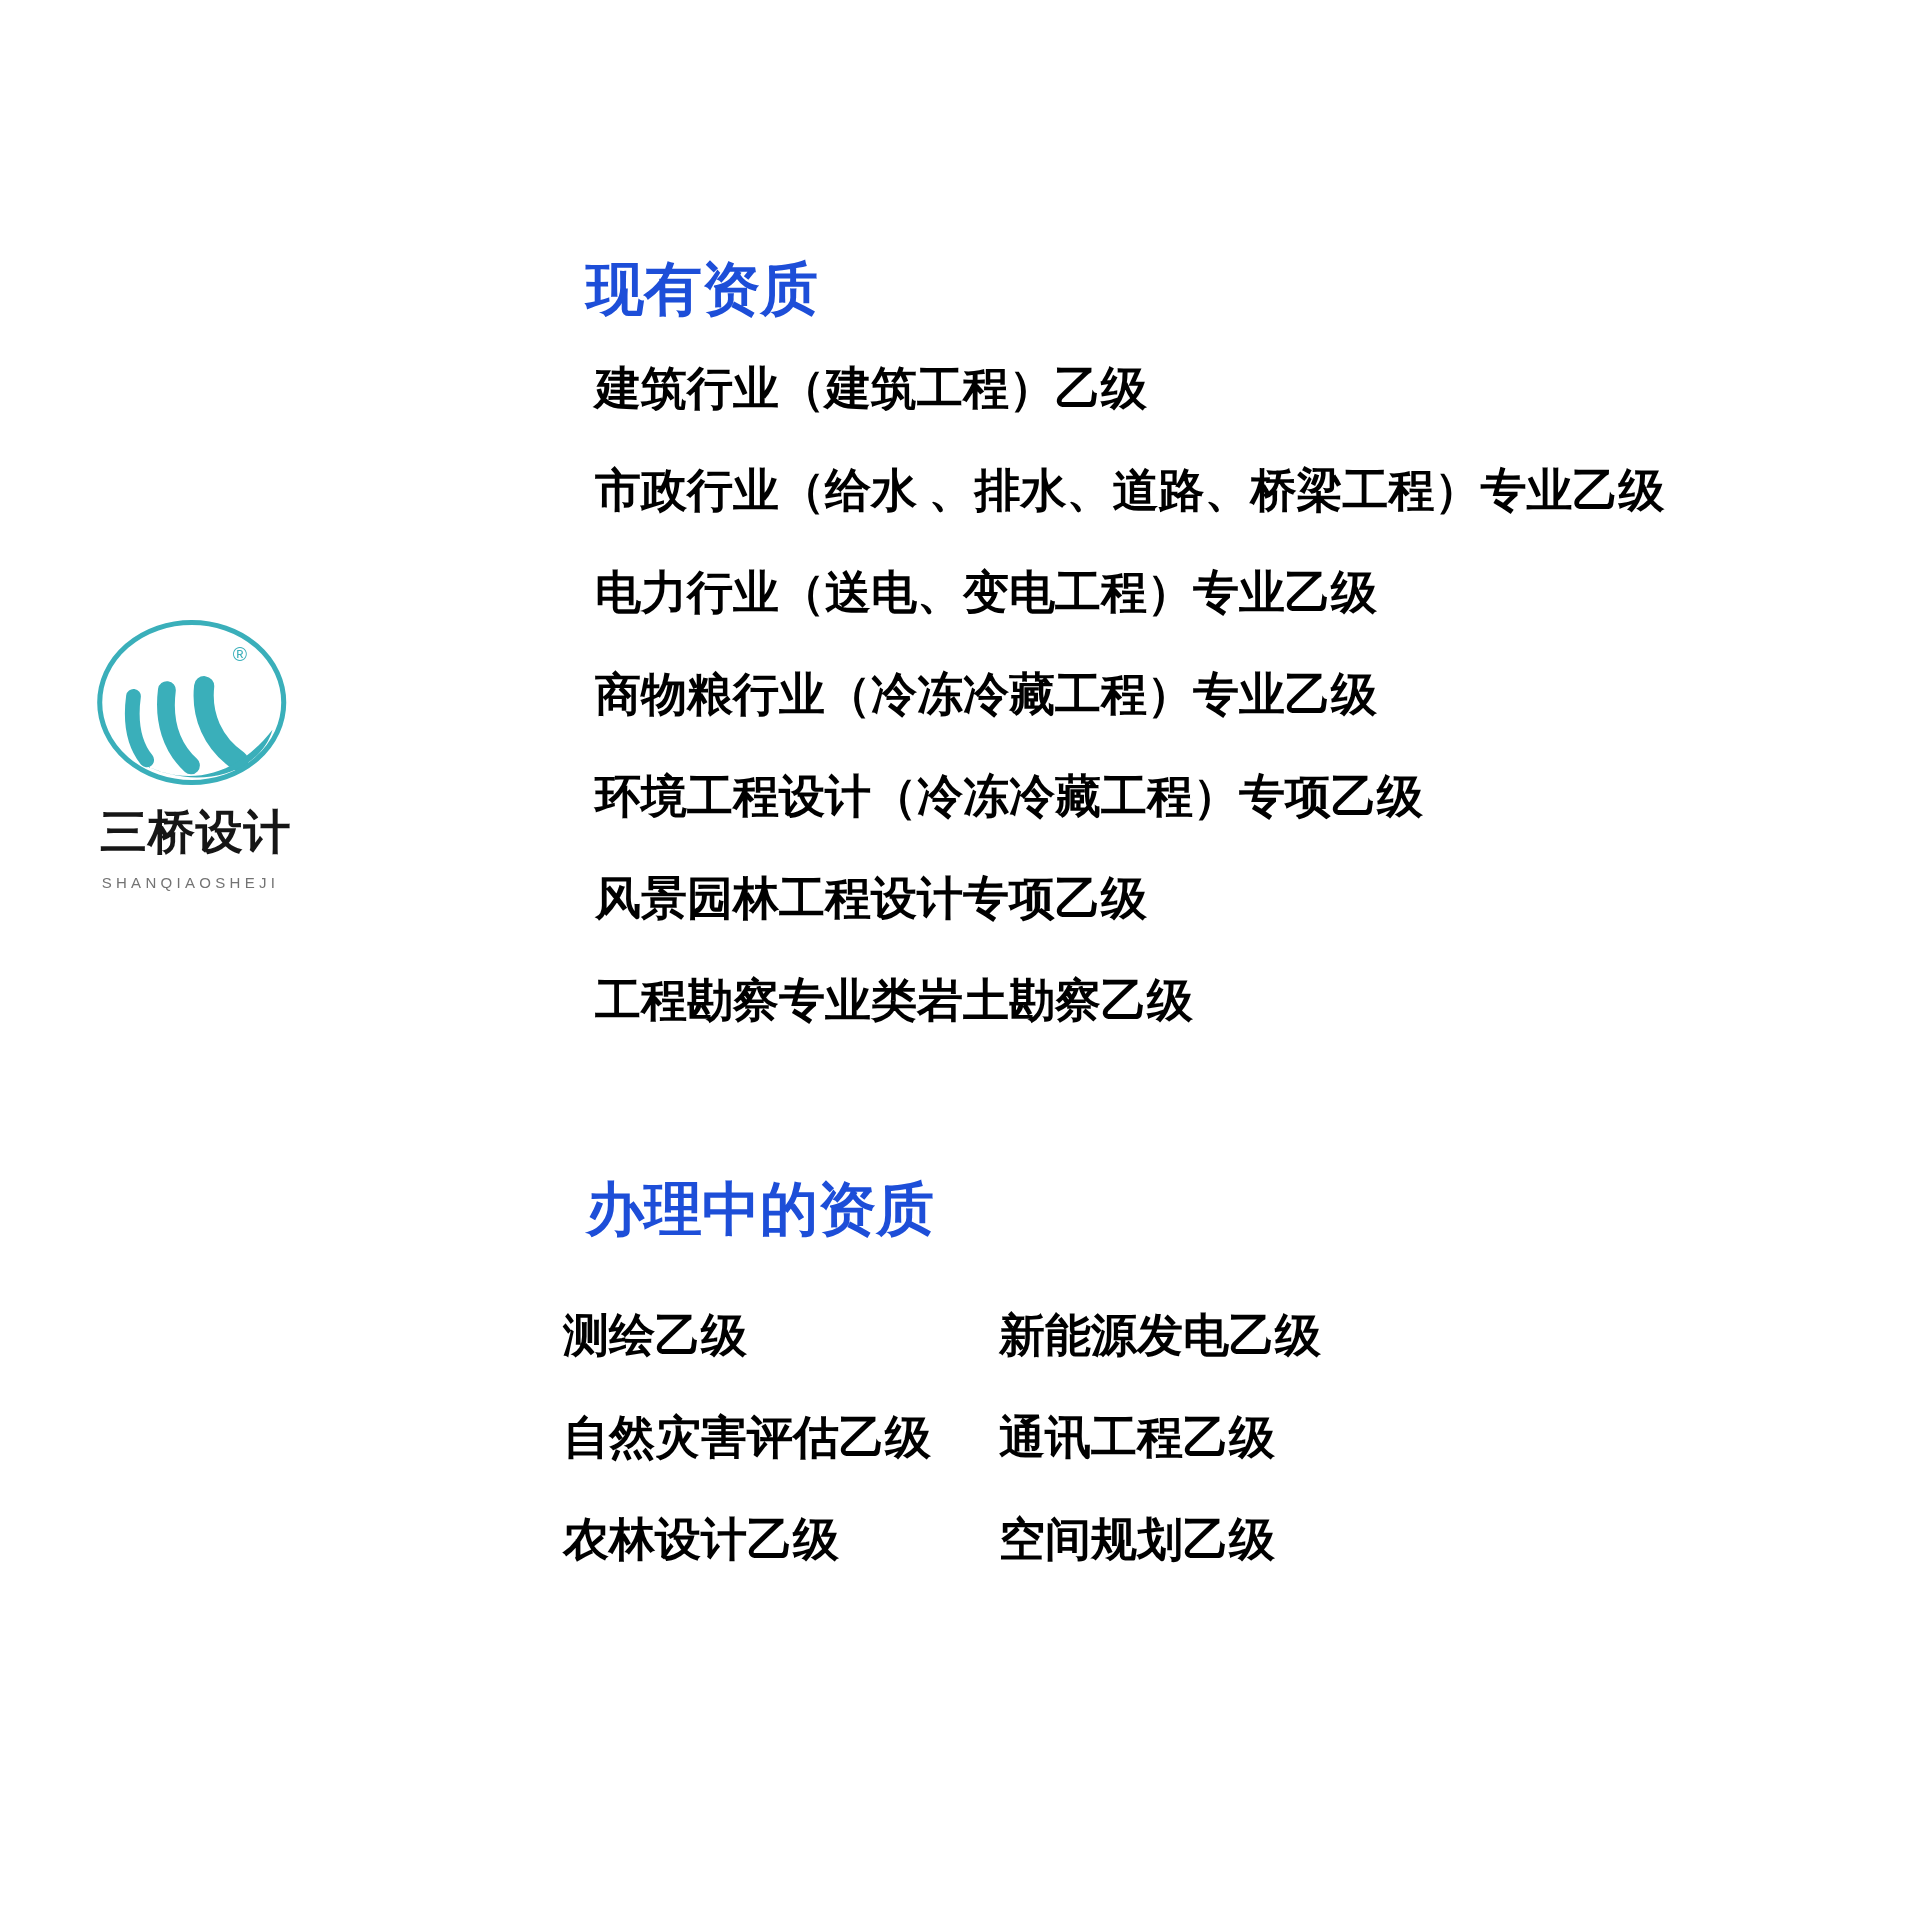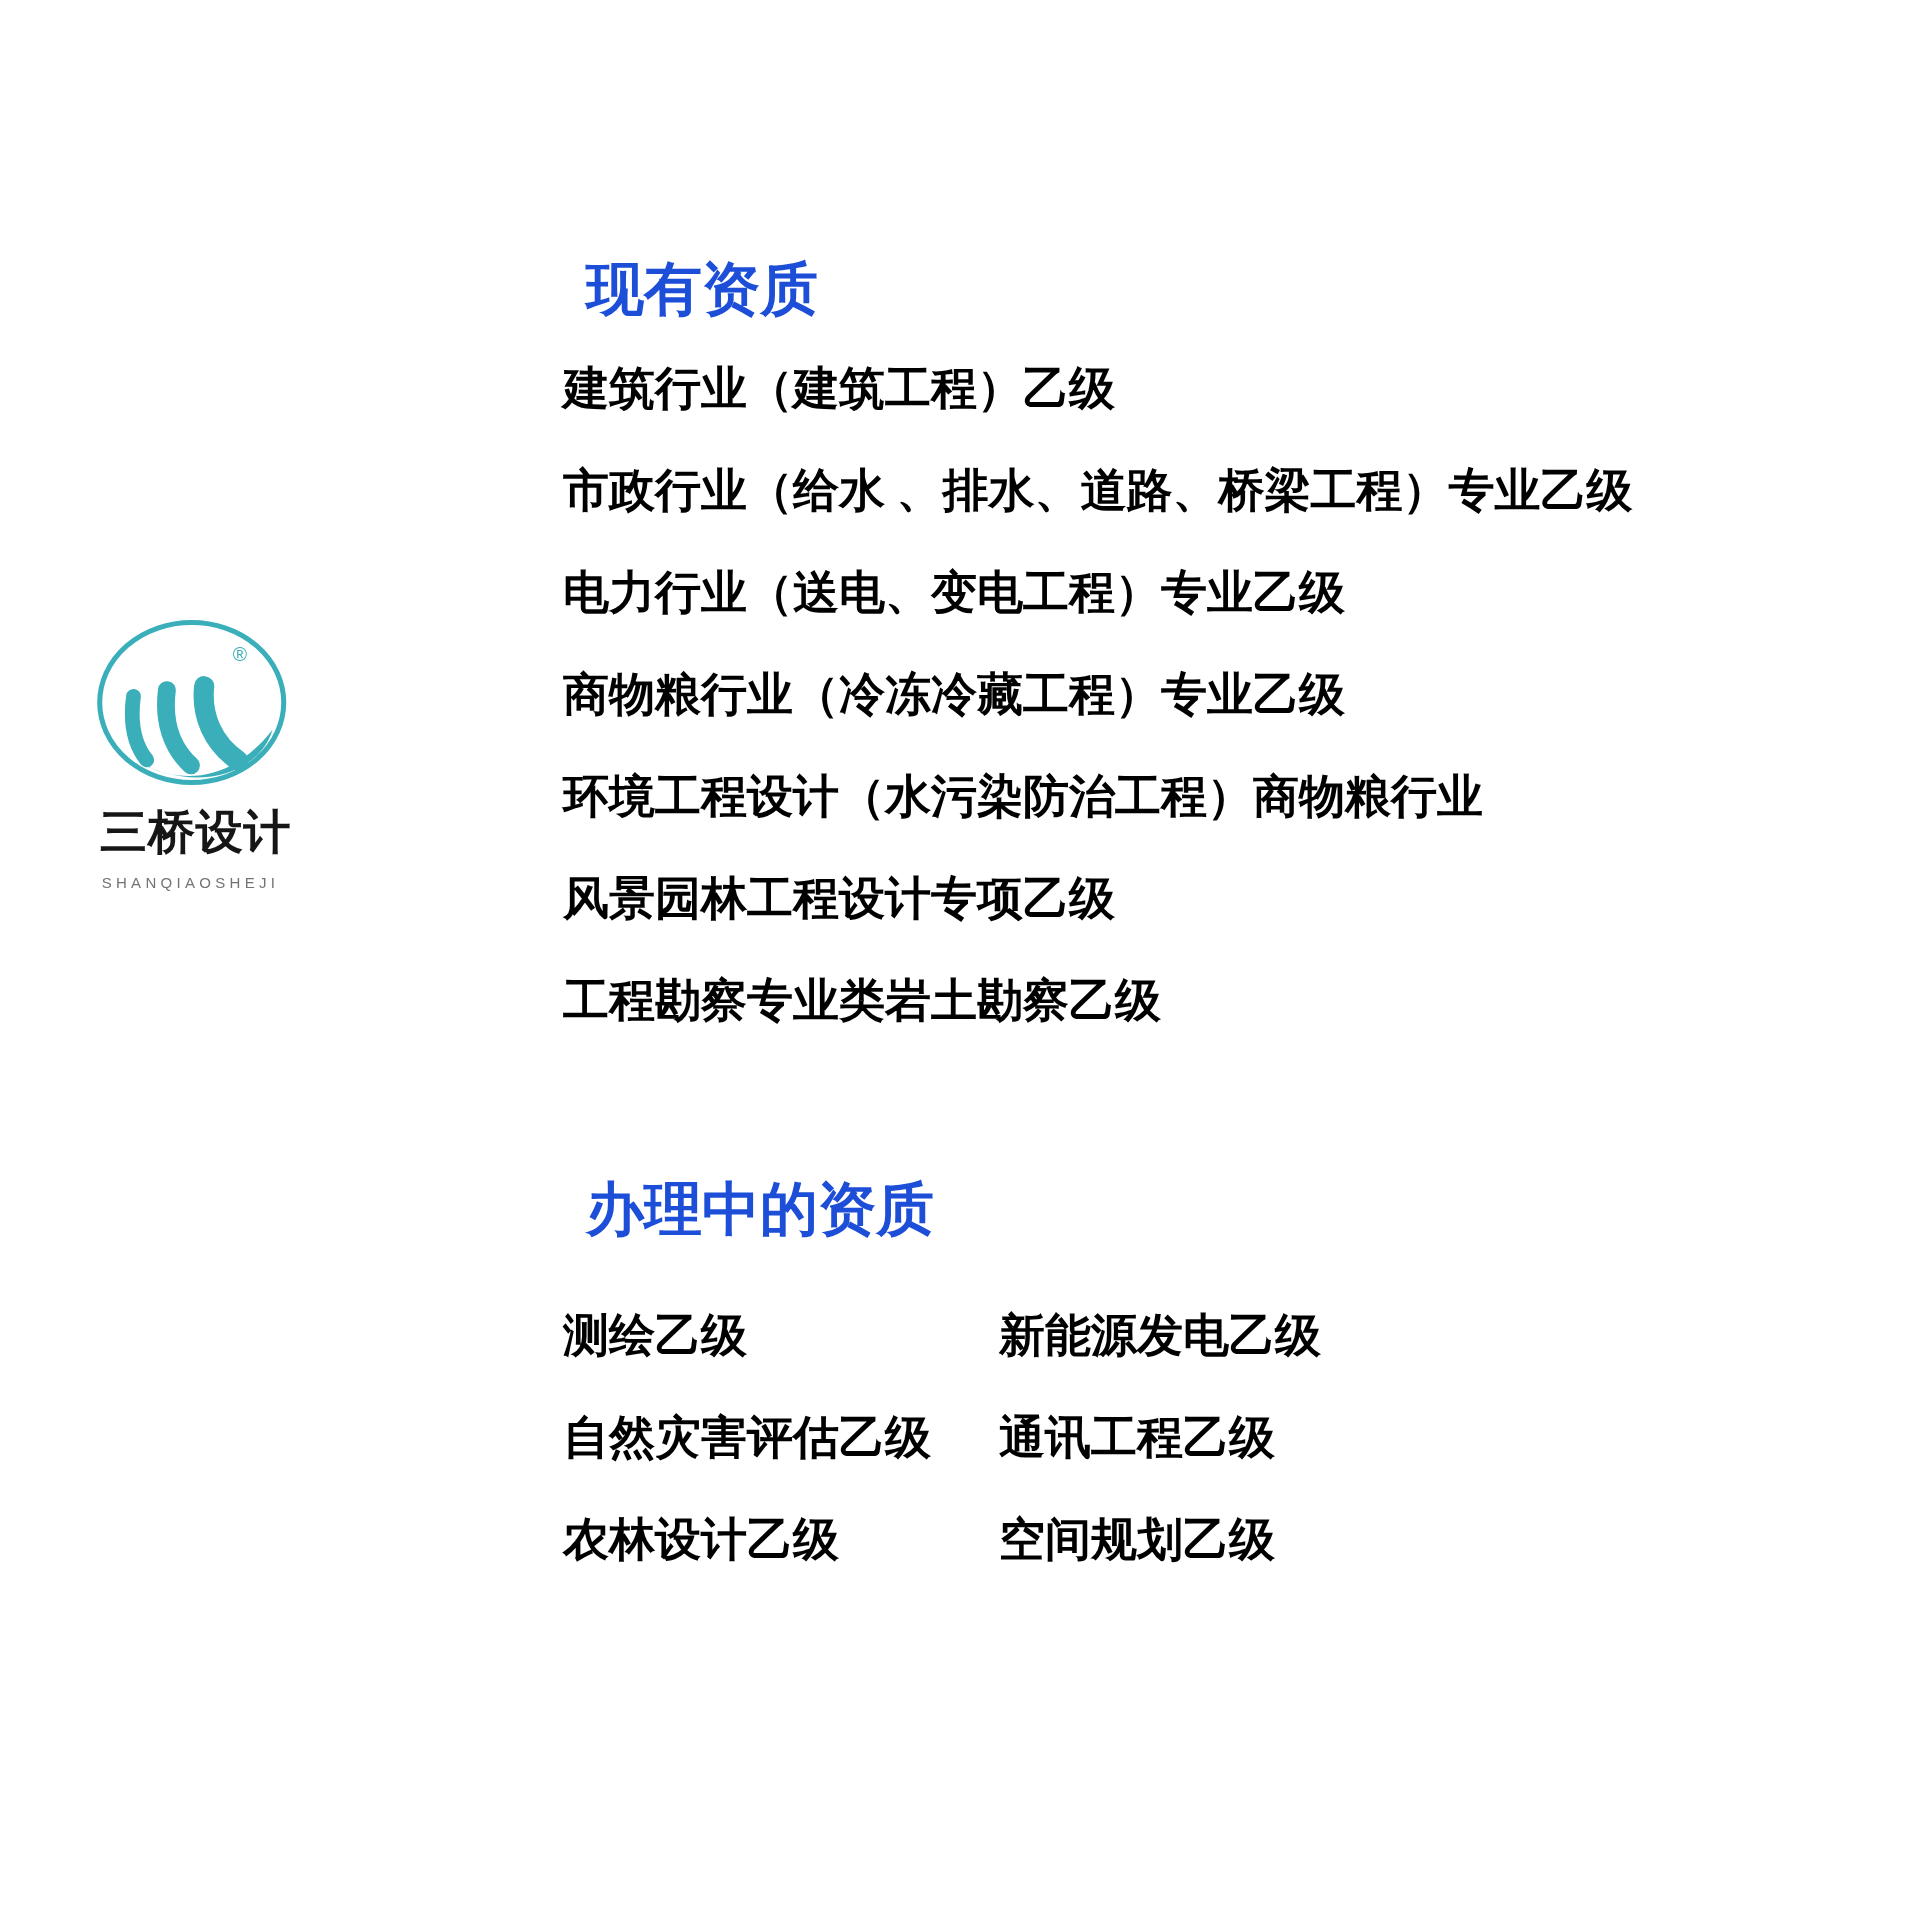--- a/index.html
+++ b/index.html
@@ -65,7 +65,7 @@
   
   .qual-list {
     position: absolute;
-    left: 563px;
+    left: 595px;
     top: 338px;
     margin: 0;
     padding: 0;

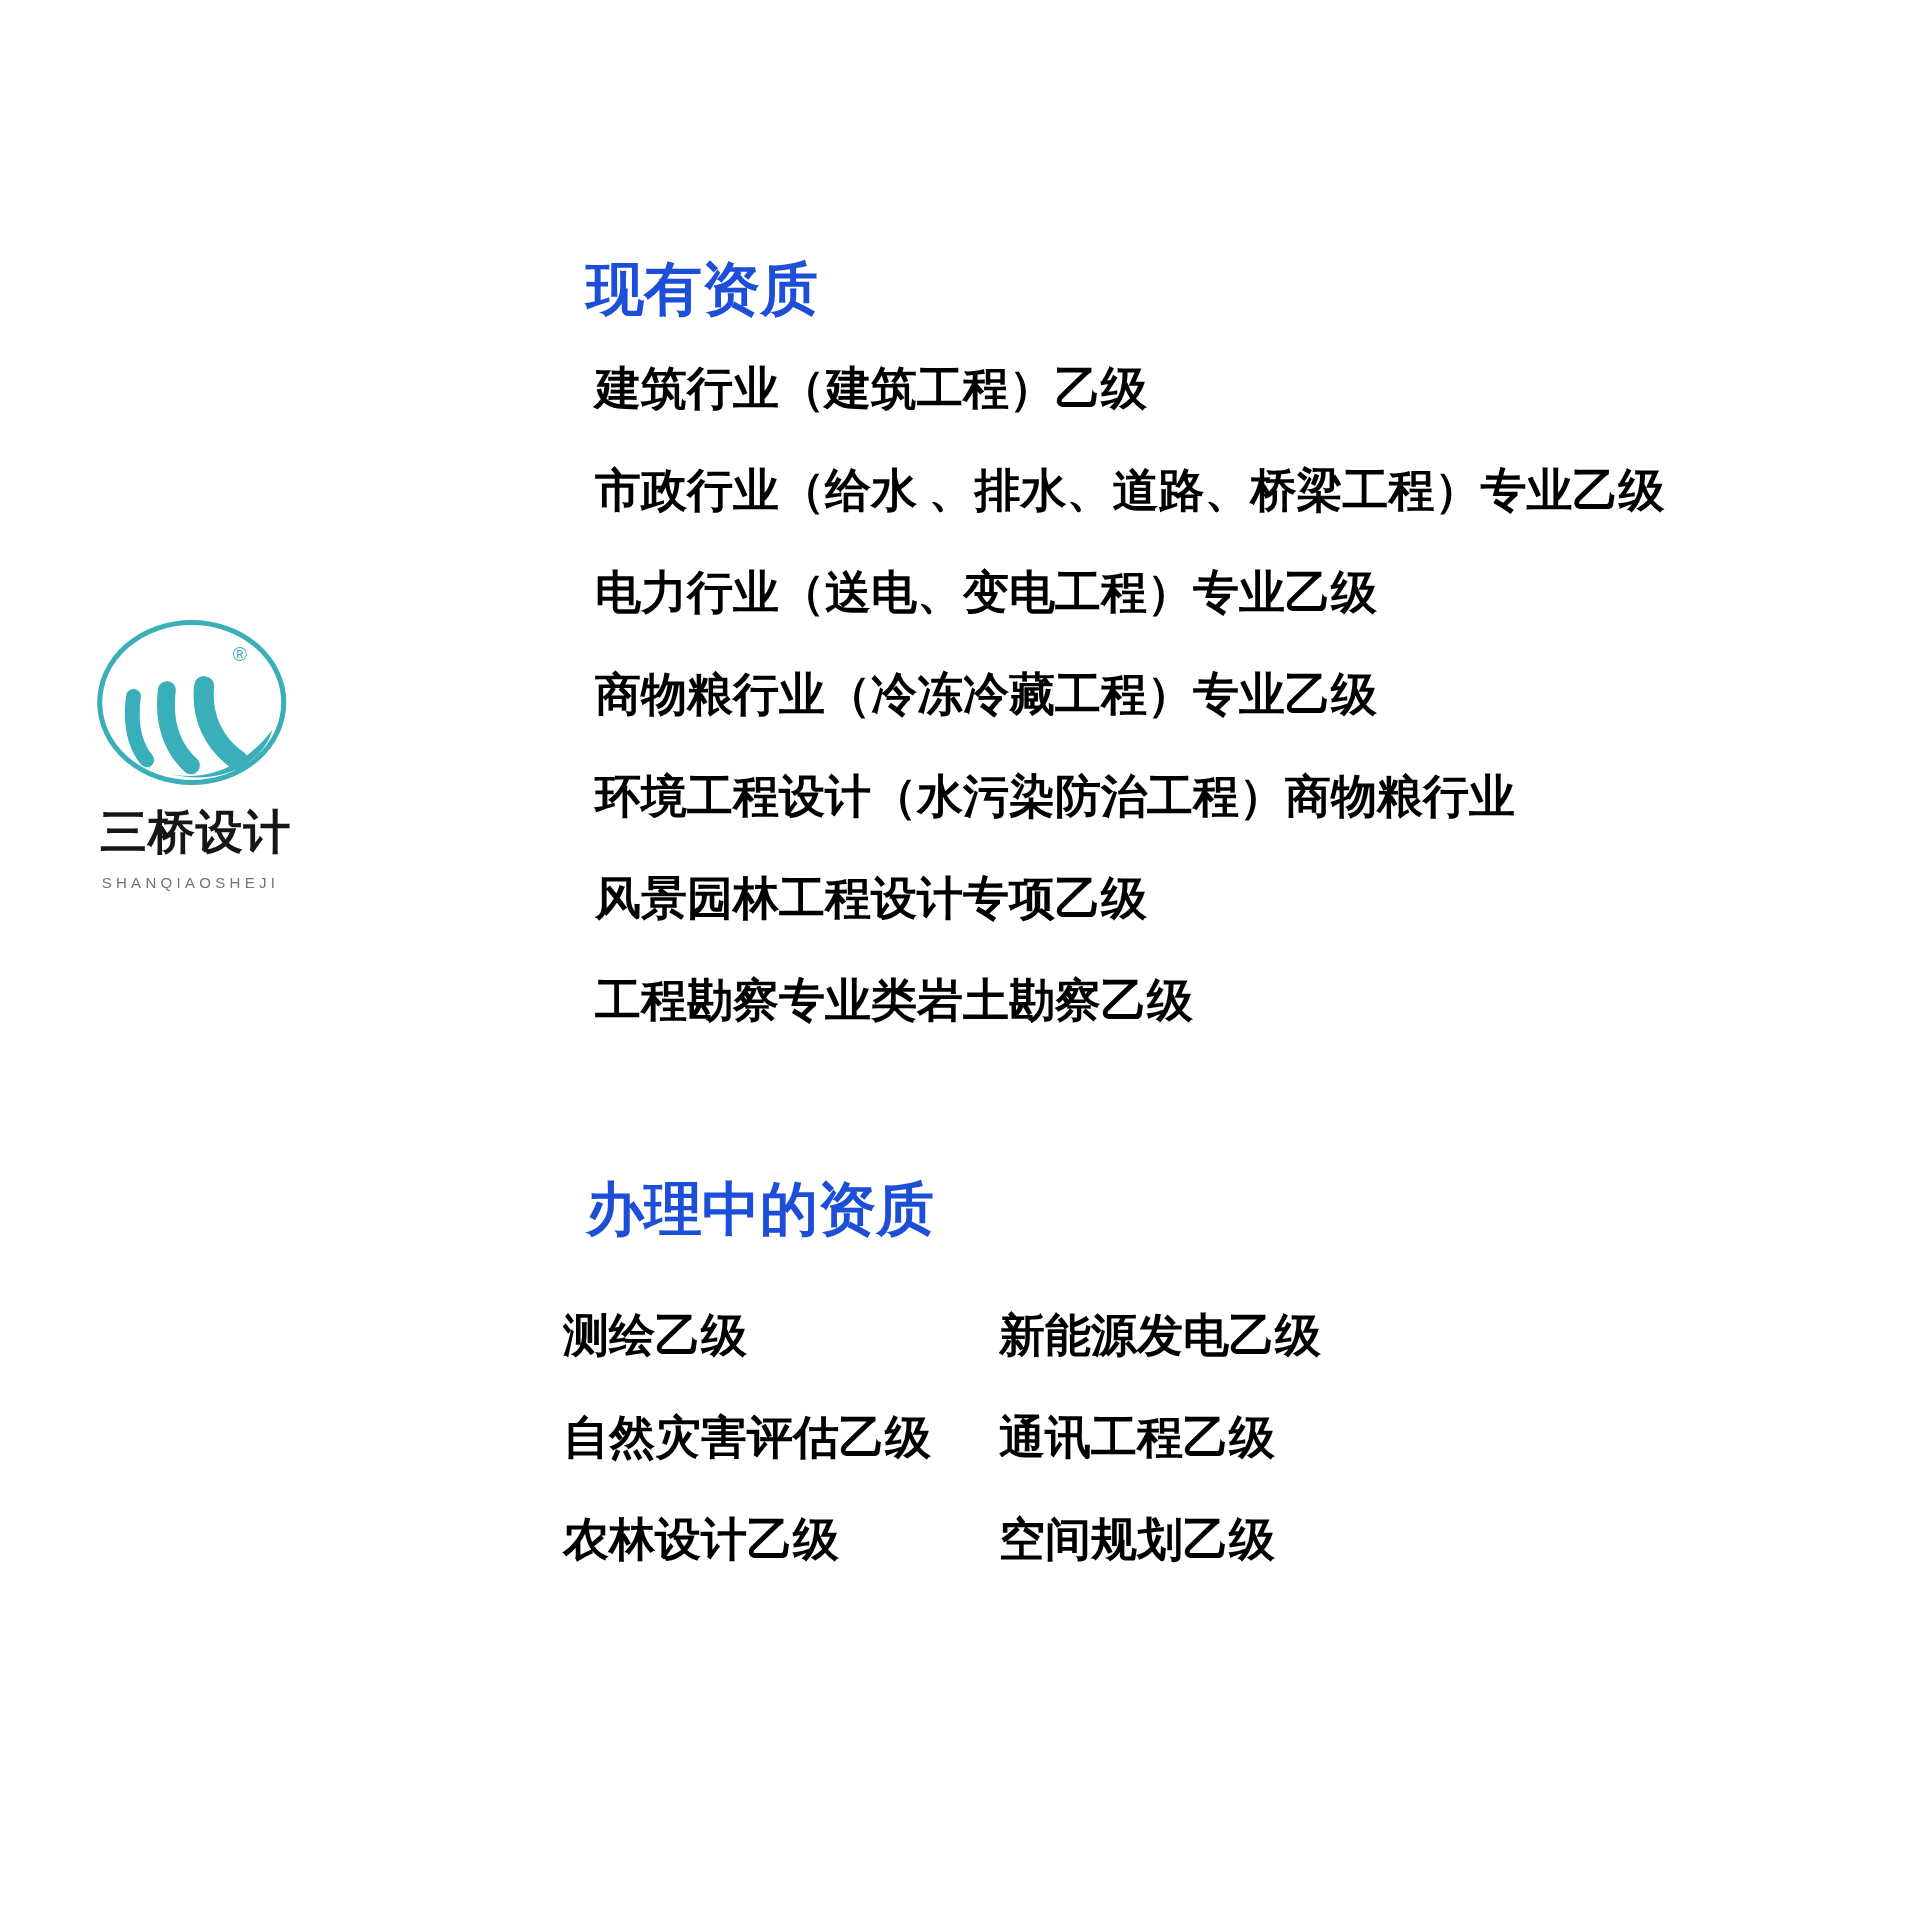--- a/index.html
+++ b/index.html
@@ -120,7 +120,7 @@
     <li>市政行业（给水 、排水、道路、桥梁工程）专业乙级</li>
     <li>电力行业（送电、变电工程）专业乙级</li>
     <li>商物粮行业（冷冻冷藏工程）专业乙级</li>
-    <li>环境工程设计（水污染防治工程）商物粮行业</li>
+    <li>环境工程设计（冷冻冷藏工程）专项乙级</li>
     <li>风景园林工程设计专项乙级</li>
     <li>工程勘察专业类岩土勘察乙级</li>
   </ul>

